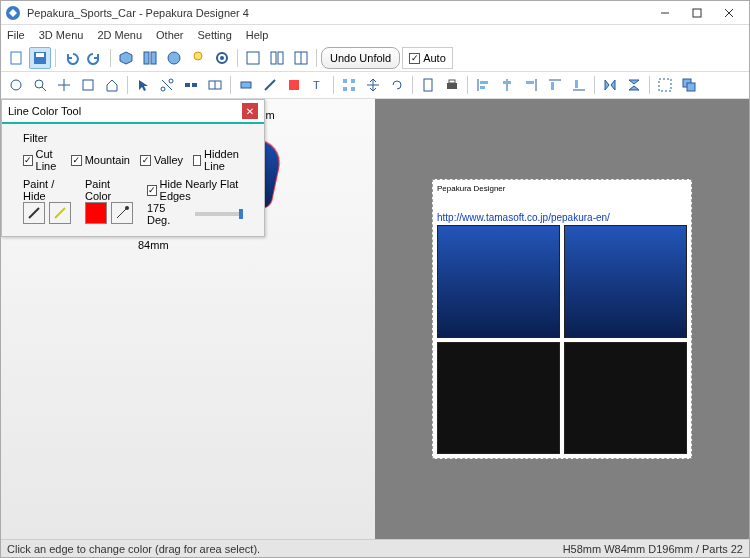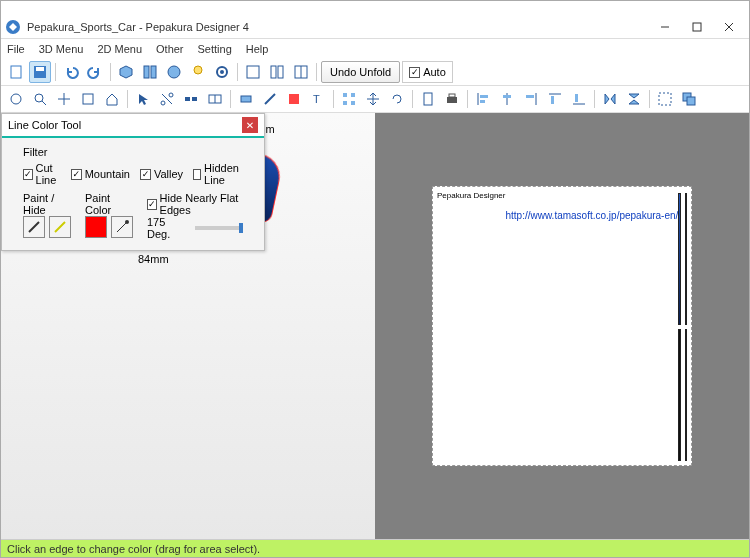--- a/index.html
+++ b/index.html
@@ -4,7 +4,7 @@
   <style>
     * { margin: 0; padding: 0; box-sizing: border-box; font-family: 'Segoe UI', Tahoma, sans-serif; font-size: 11px; }
     body { width: 750px; height: 558px; background: #fff; border: 1px solid #aaa; display: flex; flex-direction: column; overflow: hidden; }
-    .titlebar { height: 24px; display: flex; align-items: center; padding: 0 4px; border-bottom: 1px solid #ddd; margin-top: 14px; }
+    .titlebar { height: 24px; display: flex; align-items: center; padding: 0 4px; border-bottom: 1px solid #ddd; }
     .titlebar-icon { width: 16px; height: 16px; margin-right: 6px; }
     .titlebar-title { flex: 1; color: #333; }
     .win-buttons { display: flex; }

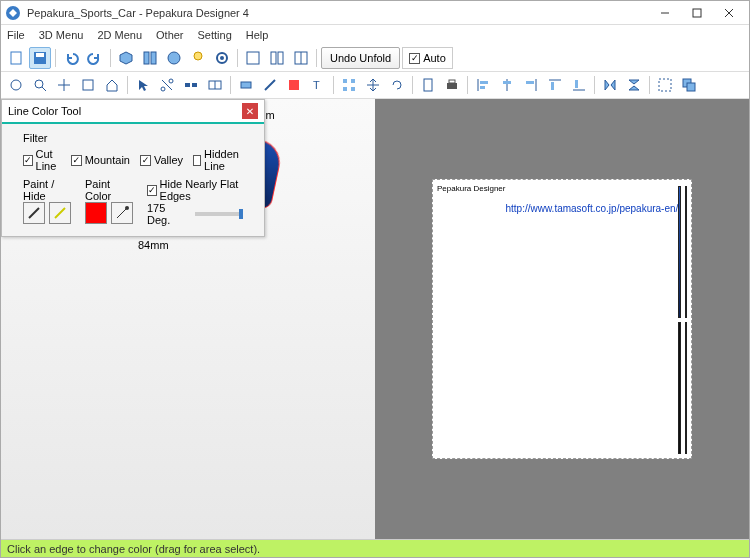--- a/index.html
+++ b/index.html
@@ -16,7 +16,7 @@
     .tool-btn.active { background: #cde6f7; border-color: #7eb4e3; }
     .tool-btn svg { width: 16px; height: 16px; }
     .sep { width: 1px; height: 18px; background: #ccc; margin: 0 2px; }
-    .undo-btn { height: 22px; padding: 0 8px; border: 1px solid #aaa; background: linear-gradient(#fff,#eee); border-radius: 2px; display: flex; align-items: center; }
+    .undo-btn { height: 22px; padding: 0 8px; border: 1px solid #aaa; background: linear-gradient(#fff,#eee); border-radius: 8px; display: flex; align-items: center; }
     .auto-chk { display: flex; align-items: center; gap: 3px; padding: 0 6px; border: 1px solid #ccc; height: 22px; }
     .workspace { flex: 1; display: flex; position: relative; background: #f0f0f0; }
     .view3d { flex: 1; background: linear-gradient(#fafafa,#e8e8e8); position: relative; display: flex; align-items: flex-start; justify-content: center; }

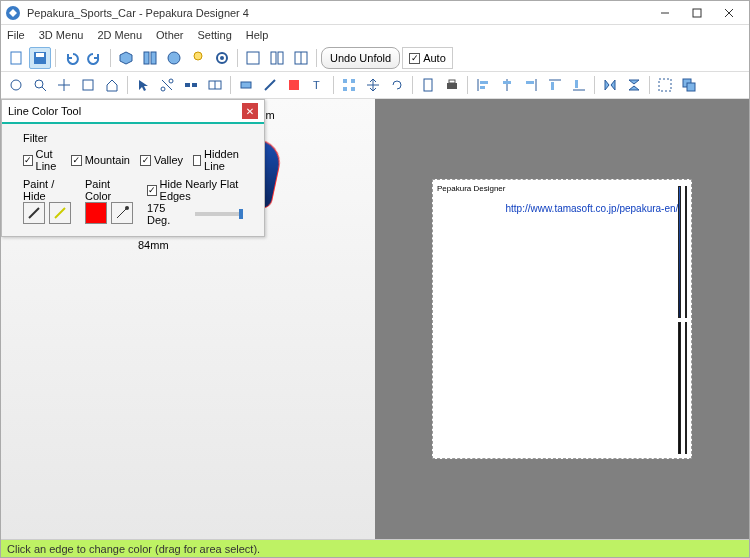--- a/index.html
+++ b/index.html
@@ -43,7 +43,7 @@
     .car-placeholder { width: 220px; height: 150px; position: relative; }
     .car-body { width: 160px; height: 70px; background: linear-gradient(#1a4db0,#0a2560); border: 1px solid #f33; border-radius: 10px 30px 8px 8px; position: absolute; top: 40px; left: 40px; transform: skewX(-12deg) rotateX(10deg); }
     .dim-label { position: absolute; font-size: 11px; color: #000; }
-    .unfold-sheet { width: 260px; height: 280px; background: #fff; border: 1px dashed #999; padding: 4px; display: flex; flex-direction: row; }
+    .unfold-sheet { width: 260px; height: 280px; background: #fff; border: 1px dashed #999; padding: 4px; display: flex; flex-direction: column; }
     .sheet-hdr { font-size: 8px; color: #000; }
     .sheet-link { font-size: 10px; color: #1040c0; margin-top: 19px; }
     .parts-grid { flex:1; display:grid; grid-template-columns:1fr 1fr; grid-template-rows:1fr 1fr; gap:4px; margin-top:2px;}

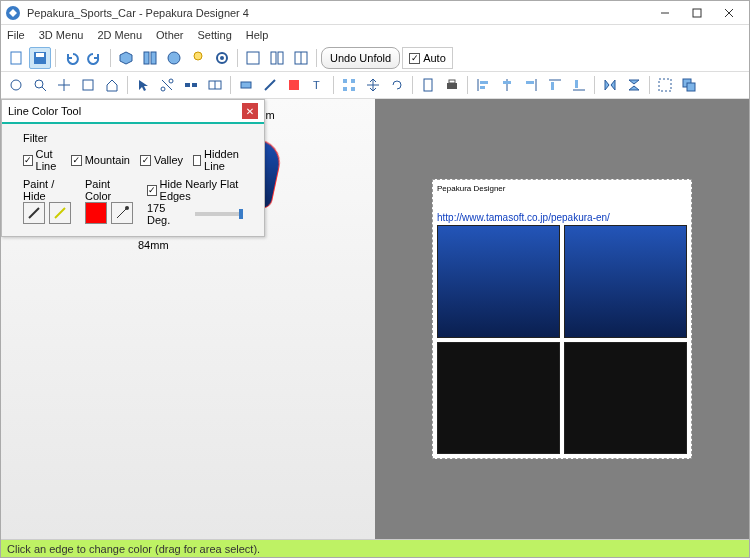--- a/index.html
+++ b/index.html
@@ -38,7 +38,7 @@
     .deg-row { display: flex; align-items: center; gap: 6px; }
     .slider { width: 50px; height: 4px; background: #ccc; position: relative; }
     .slider::after { content:''; position:absolute; right:0; top:-3px; width:4px; height:10px; background:#3a7cc7; }
-    .statusbar { height: 18px; background: #bef264; border-top: 1px solid #ccc; display: flex; align-items: center; padding: 0 6px; color: #333; }
+    .statusbar { height: 18px; background: #e5e5e5; border-top: 1px solid #ccc; display: flex; align-items: center; padding: 0 6px; color: #333; }
     .statusbar .left { flex: 1; }
     .car-placeholder { width: 220px; height: 150px; position: relative; }
     .car-body { width: 160px; height: 70px; background: linear-gradient(#1a4db0,#0a2560); border: 1px solid #f33; border-radius: 10px 30px 8px 8px; position: absolute; top: 40px; left: 40px; transform: skewX(-12deg) rotateX(10deg); }

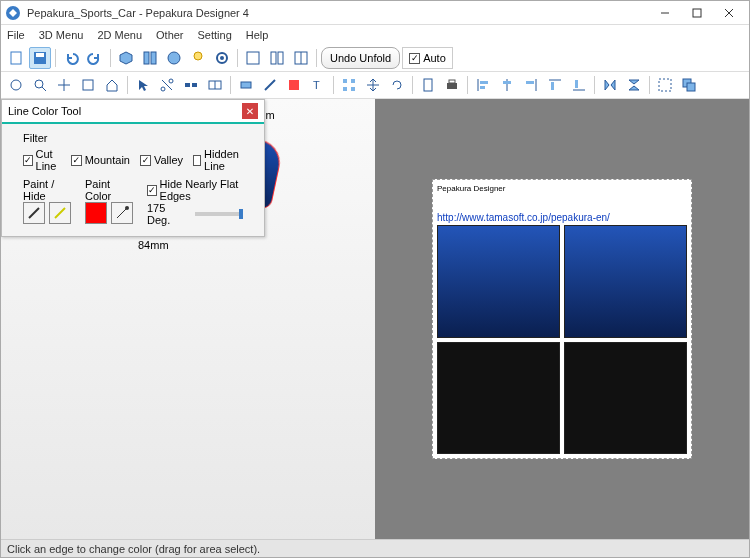--- a/index.html
+++ b/index.html
@@ -422,6 +422,7 @@
 
 <div class="statusbar">
   <span class="left">Click an edge to change color (drag for area select).</span>
+  <span>H58mm W84mm D196mm / Parts 22</span>
 </div>
 
 </body></html>

